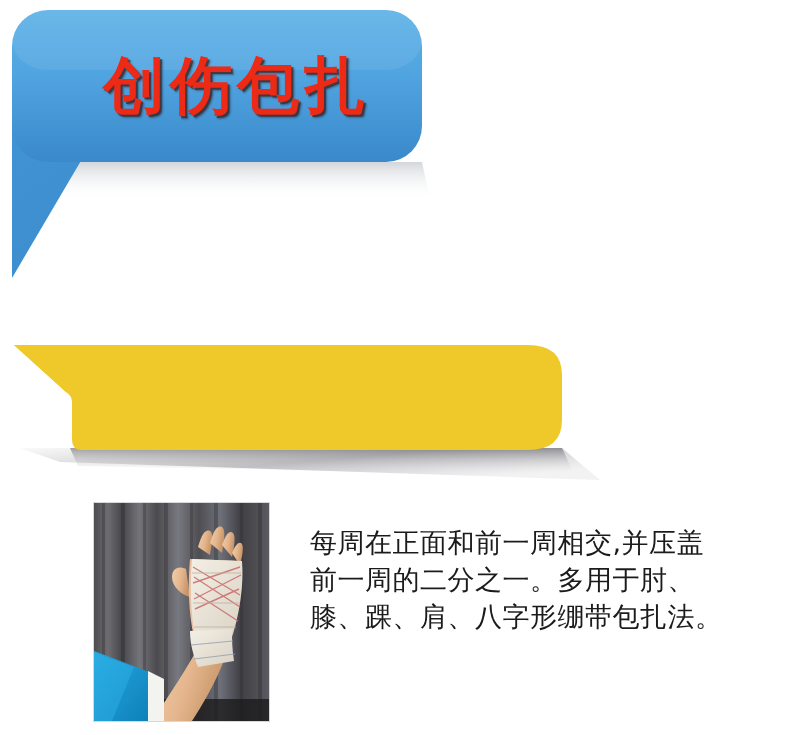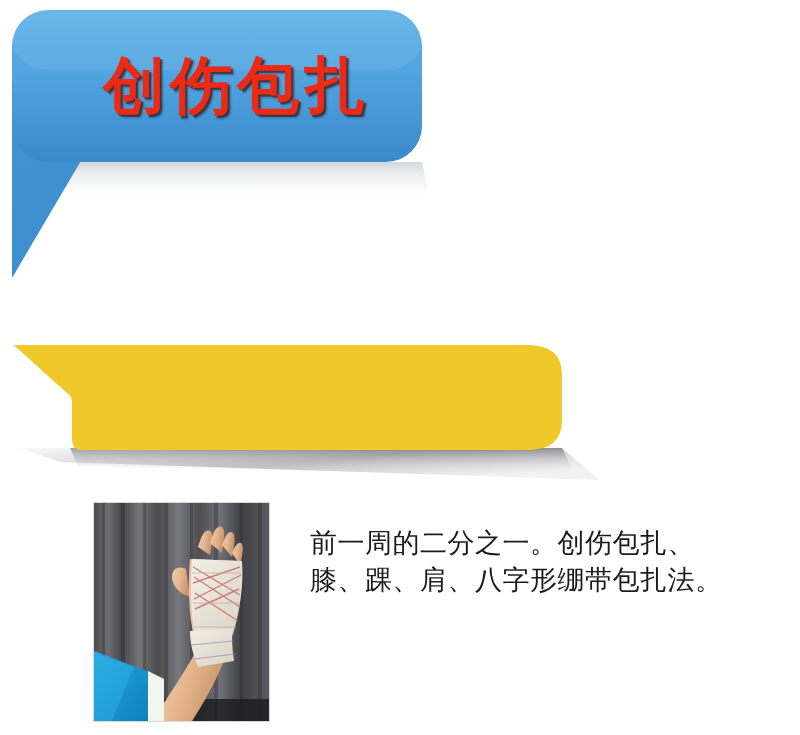--- a/index.html
+++ b/index.html
@@ -277,6 +277,7 @@
   </div>
 
   <div class="body-text">
+    <p>每周在正面和前一周相交,并压盖</p>
     <p>前一周的二分之一。创伤包扎、</p>
     <p>膝、踝、肩、八字形绷带包扎法。</p>
   </div>

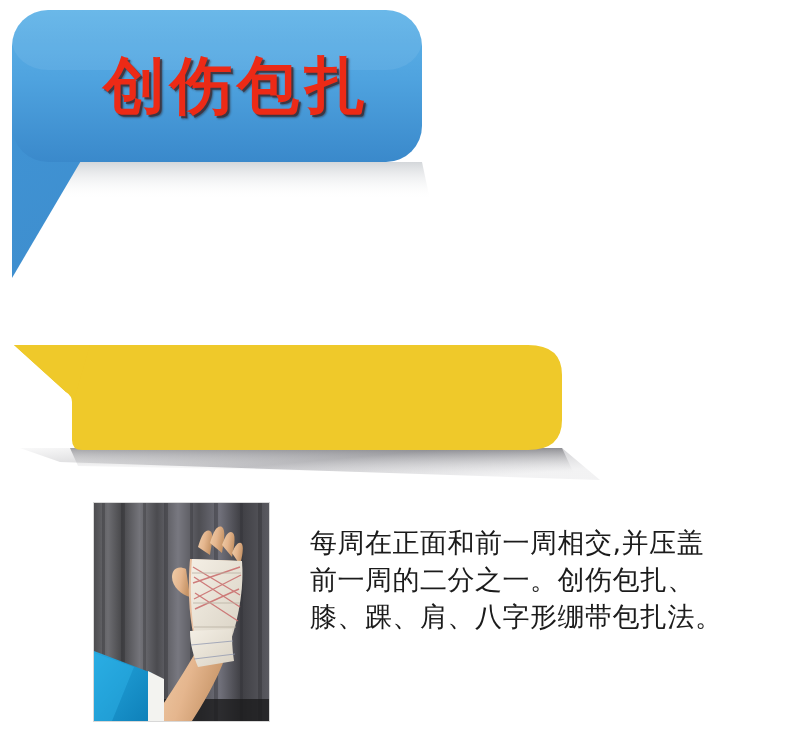--- a/index.html
+++ b/index.html
@@ -278,7 +278,7 @@
 
   <div class="body-text">
     <p>每周在正面和前一周相交,并压盖</p>
-    <p>前一周的二分之一。创伤包扎、</p>
+    <p>前一周的二分之一。多用于肘、</p>
     <p>膝、踝、肩、八字形绷带包扎法。</p>
   </div>
 

